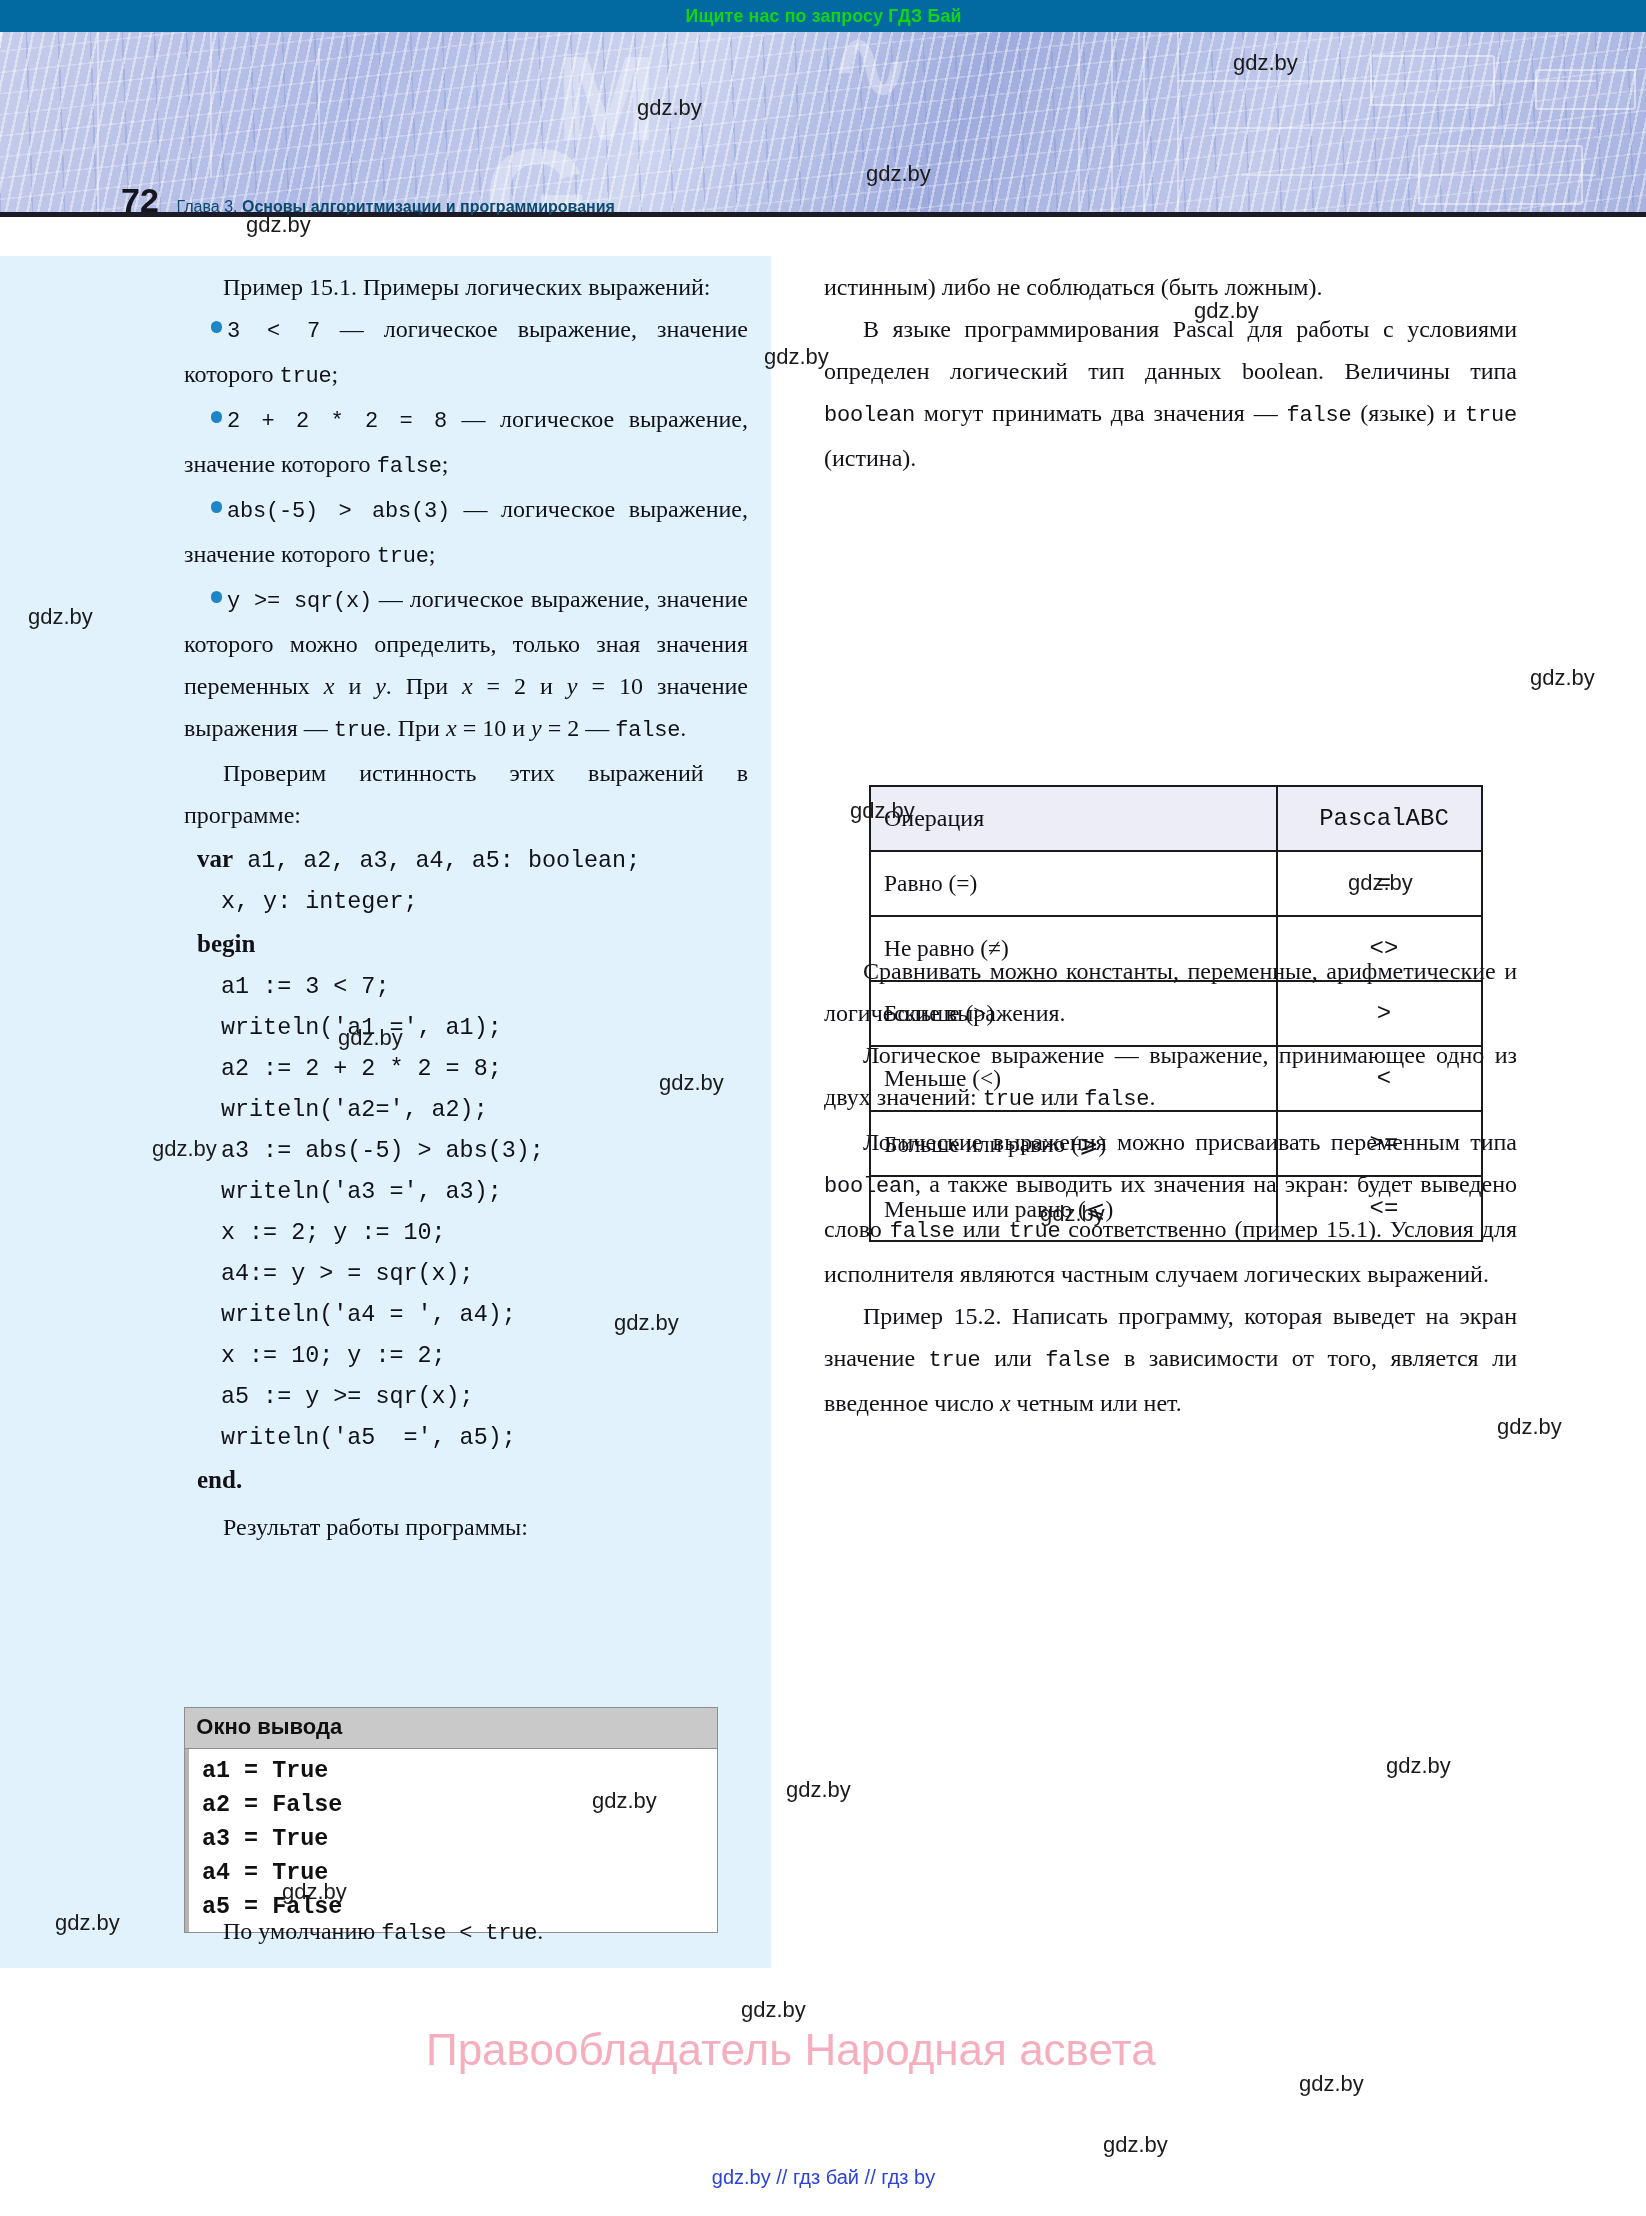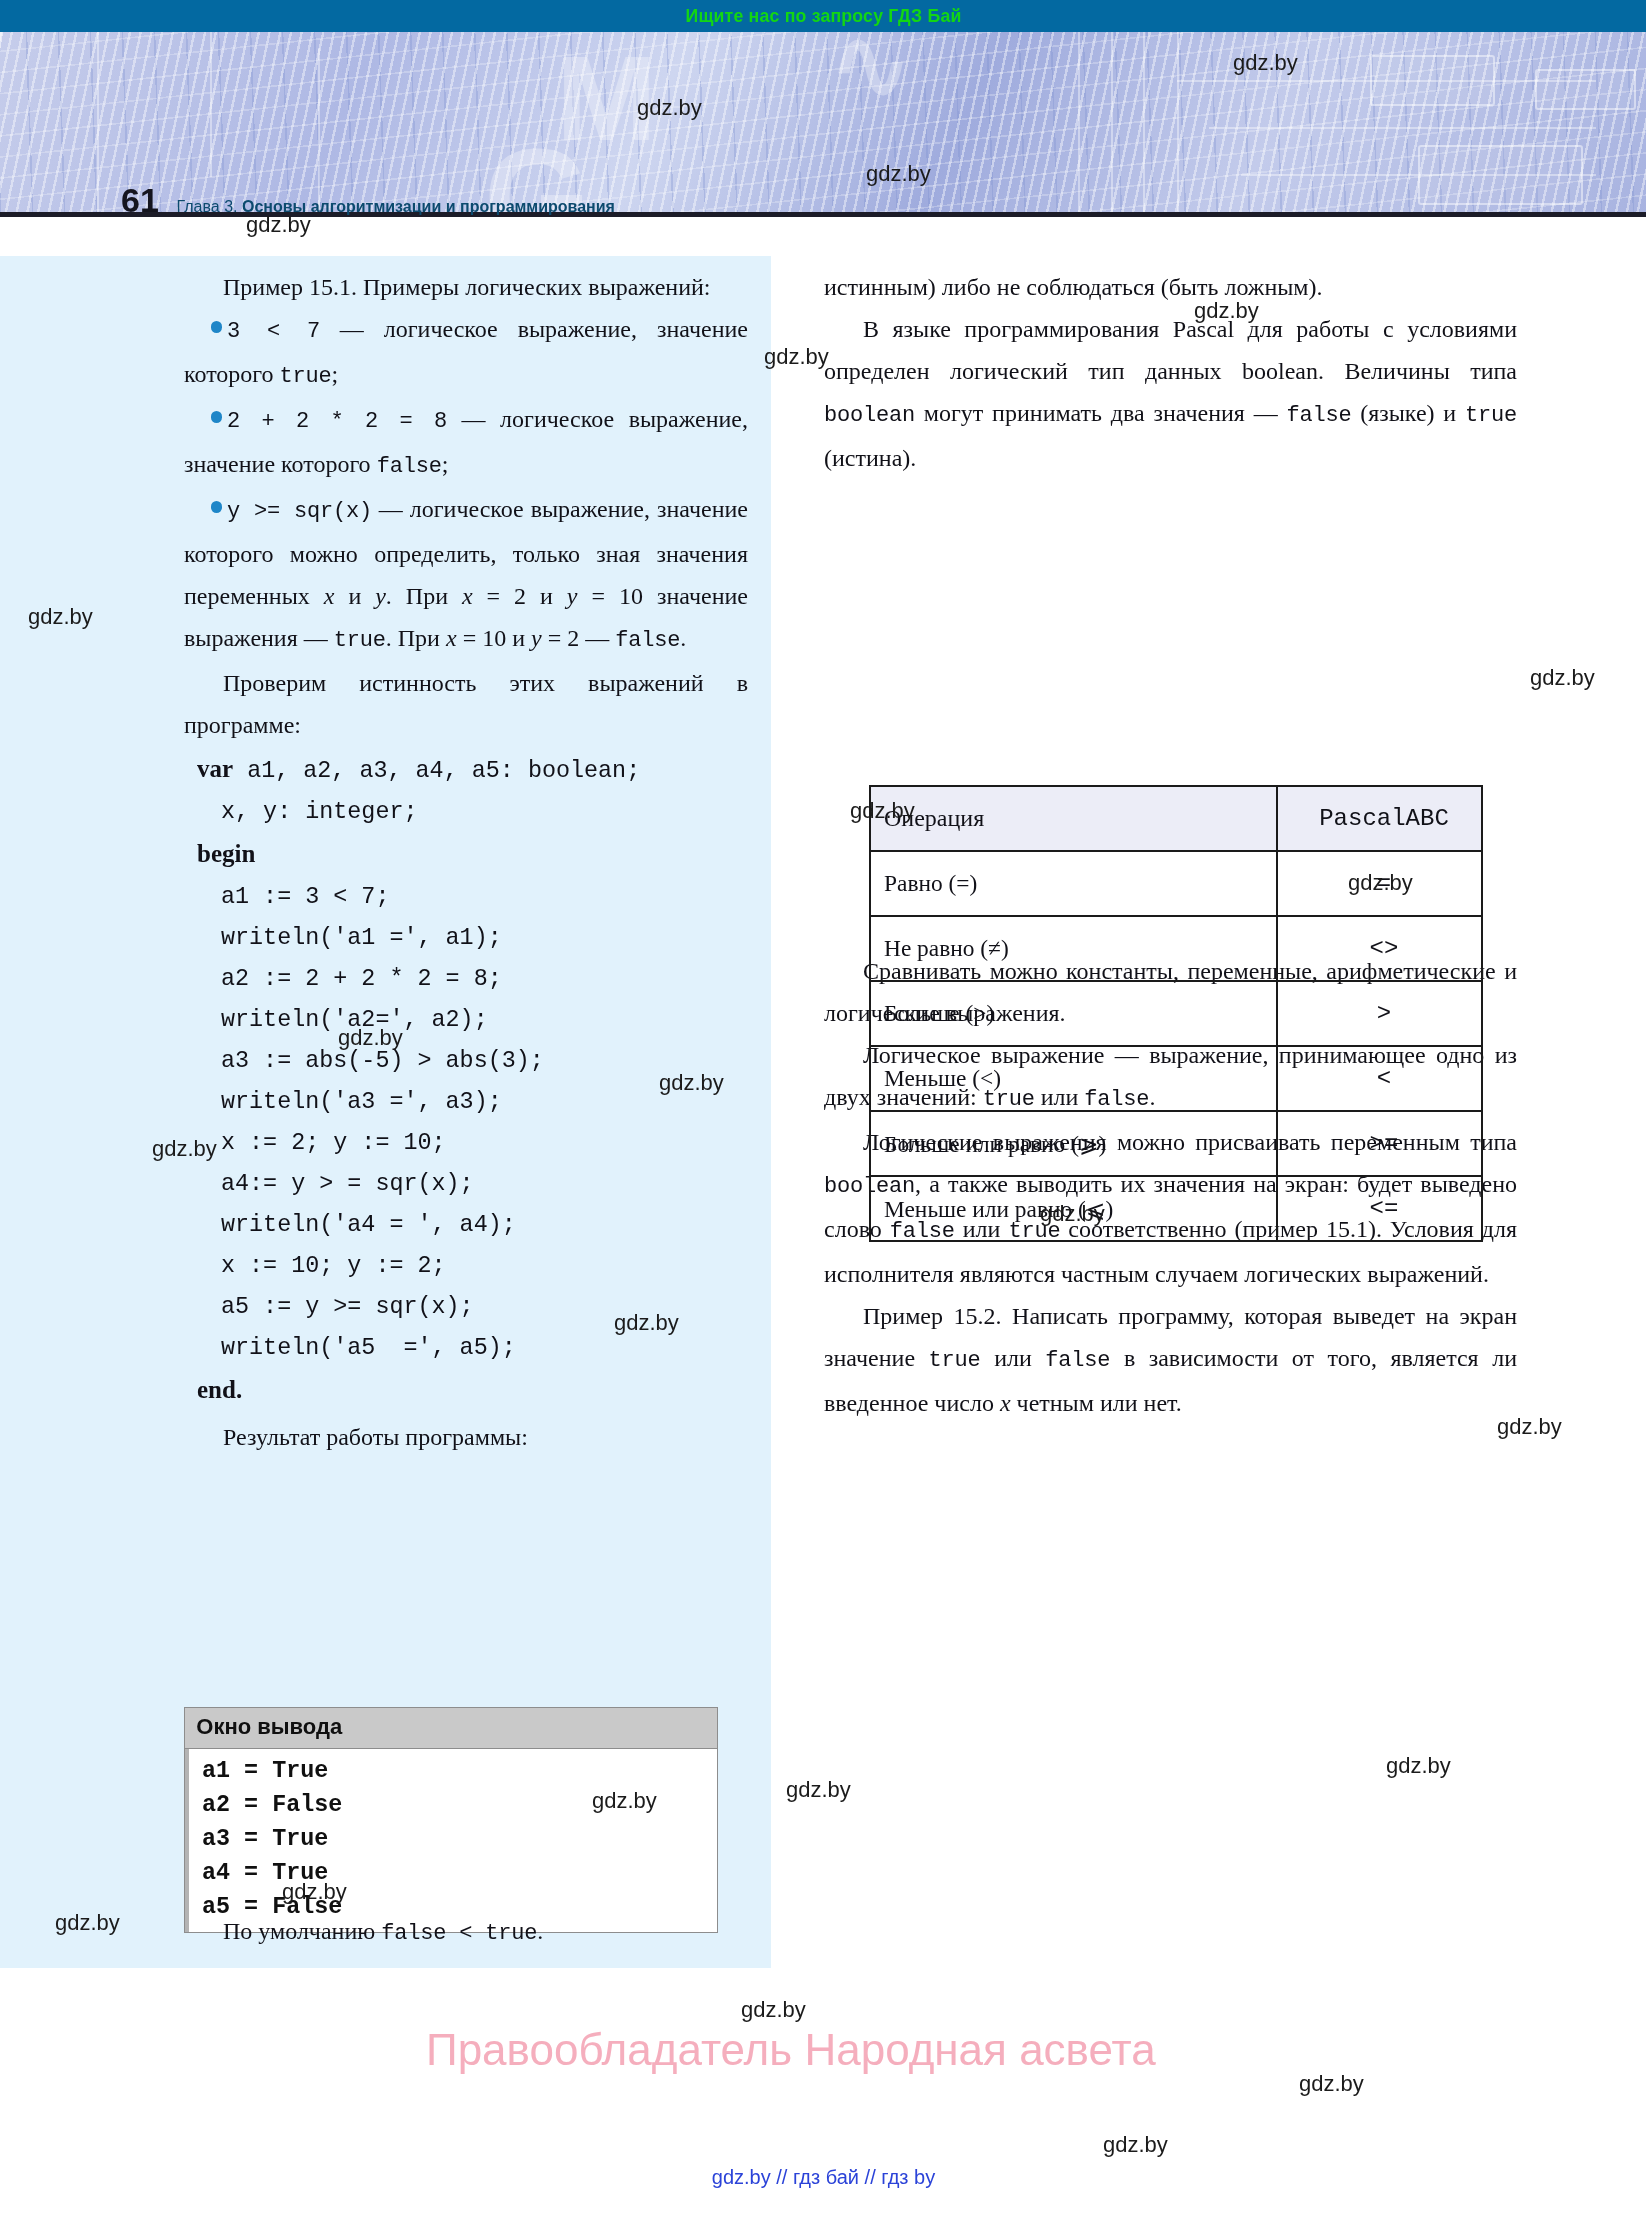--- a/index.html
+++ b/index.html
@@ -188,7 +188,7 @@
 </div>
 
 <div class="page-head">
-  <span class="page-num">61</span>
+  <span class="page-num">72</span>
   <span class="chapter-line"><span>Глава 3. </span><b>Основы алгоритмизации и программирования</b></span>
 </div>
 

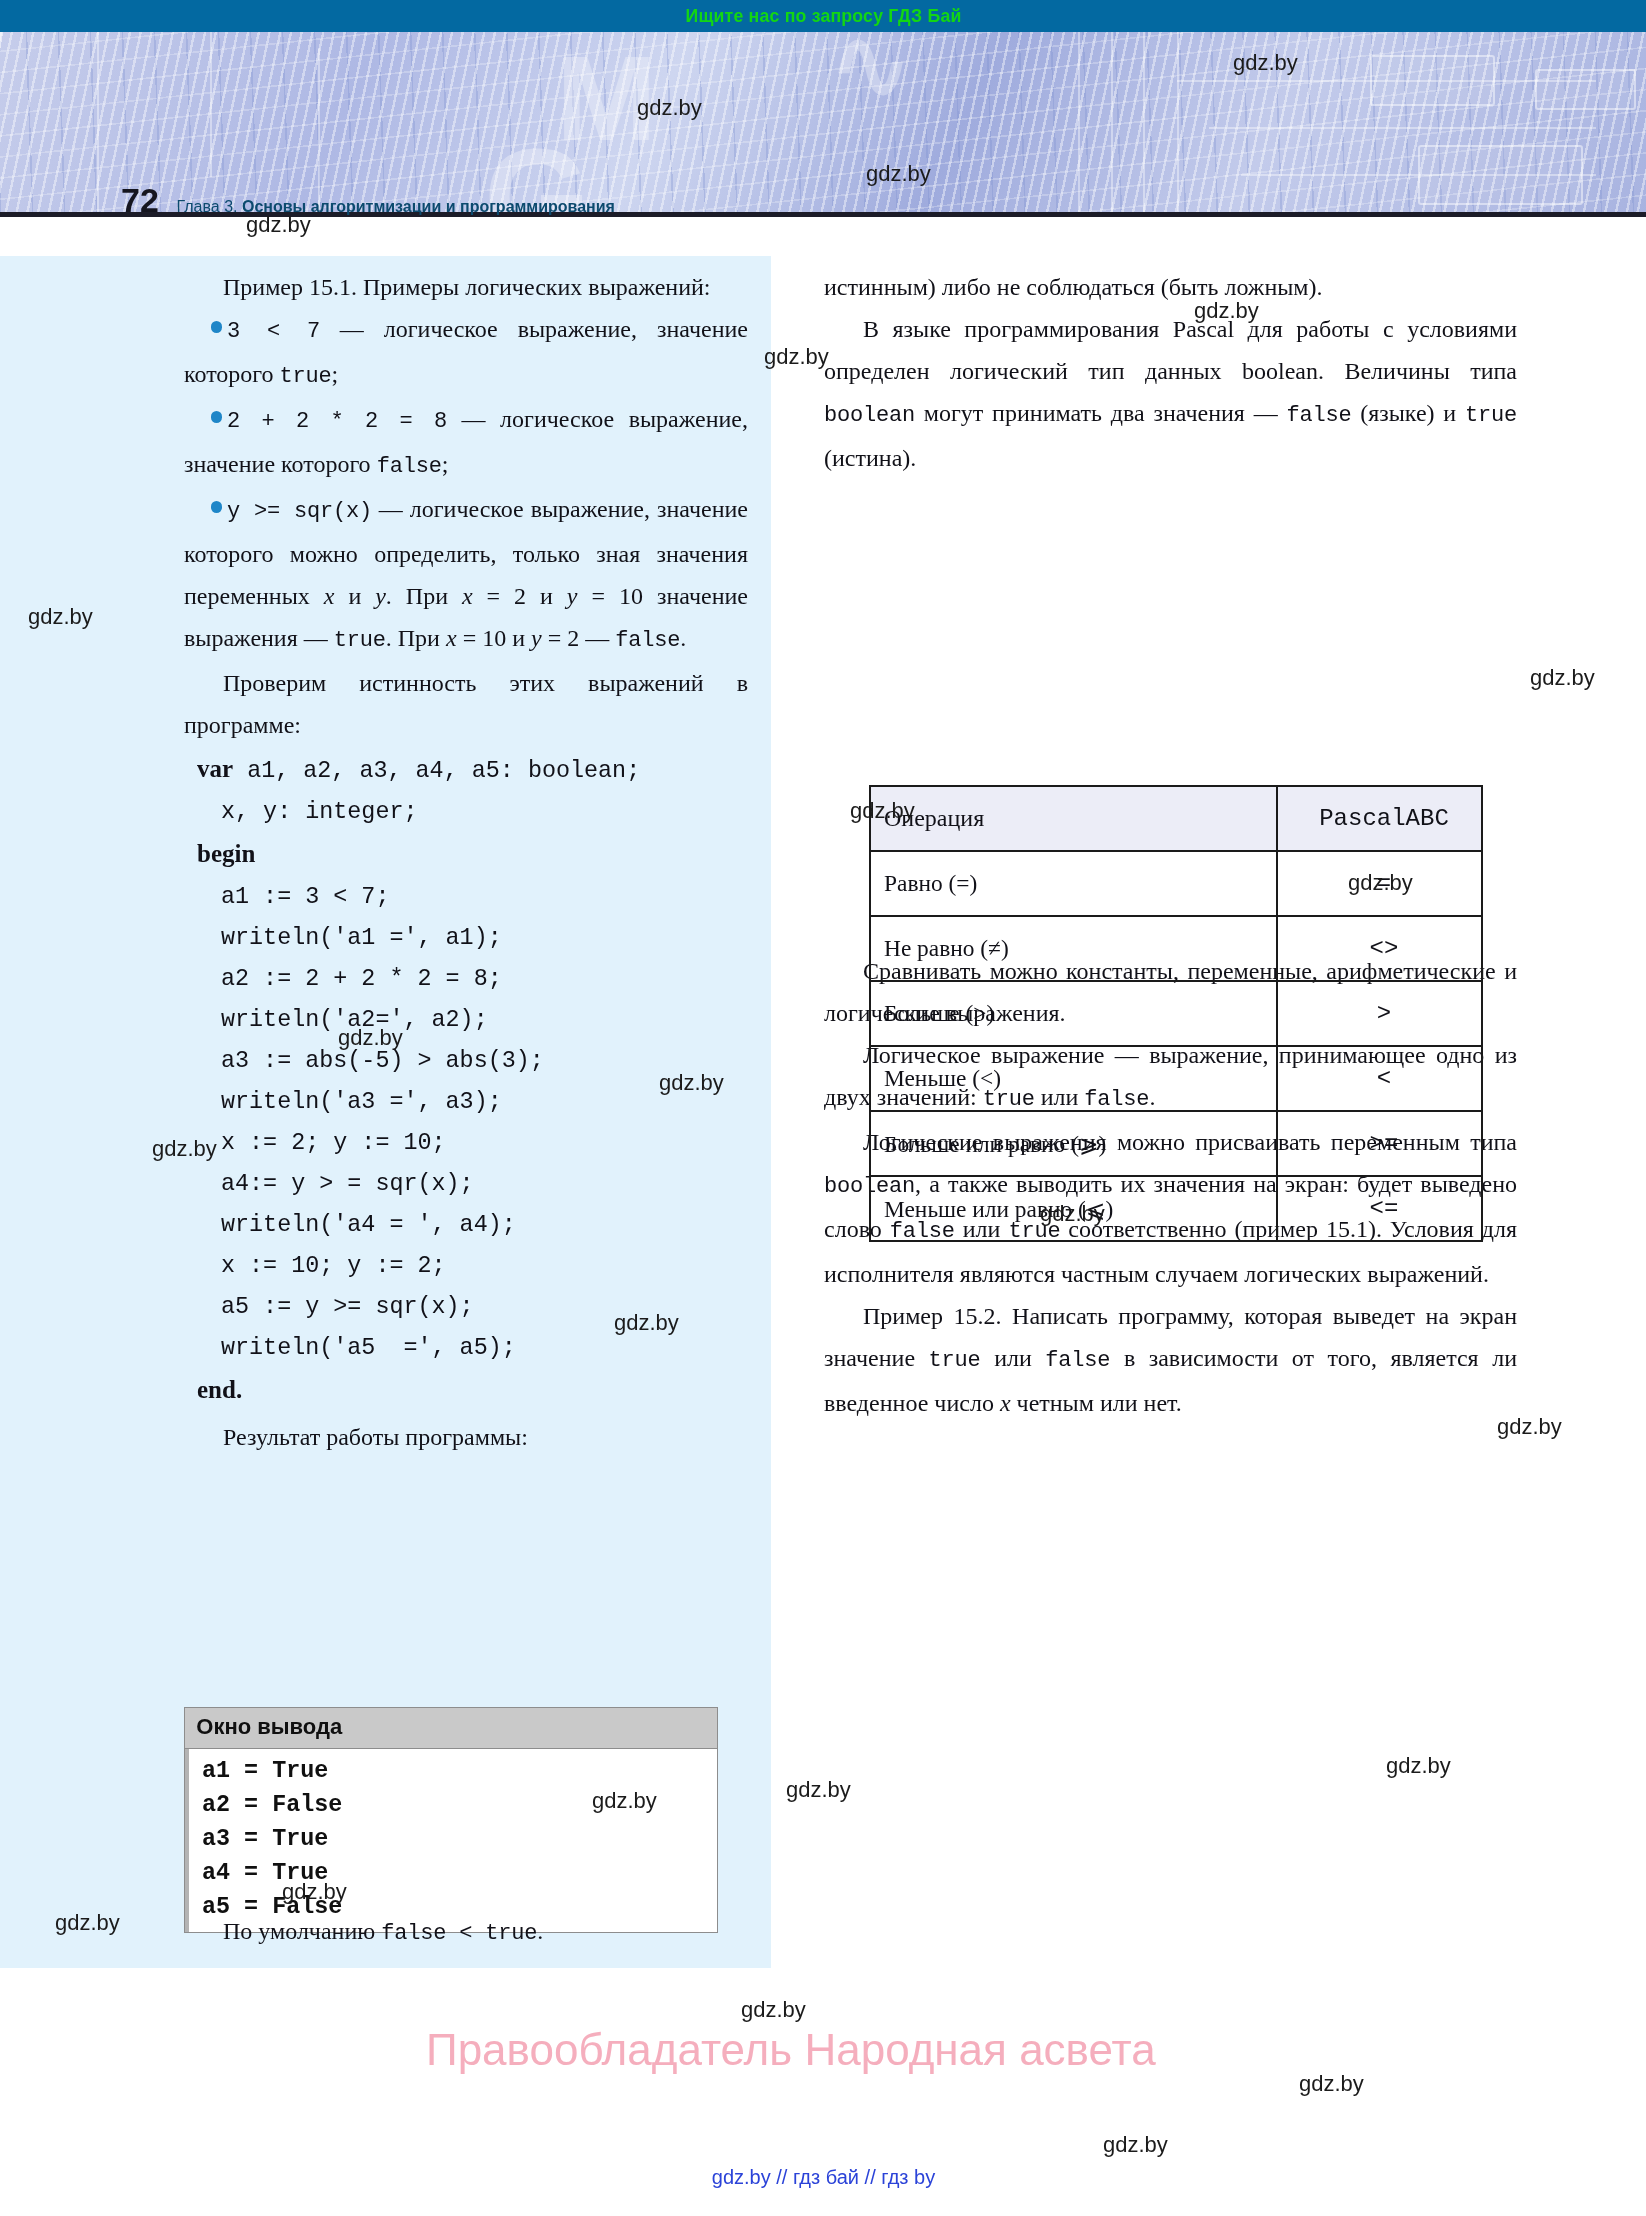--- a/index.html
+++ b/index.html
@@ -207,6 +207,9 @@
     <span class="dot"></span><span class="mono">2 + 2 * 2 = 8</span><span> — логическое выражение, значение которого </span><span class="mono">false</span><span>;</span>
   </p>
 
+  <p class="bullet-item">
+    <span class="dot"></span><span class="mono">abs(-5) &gt; abs(3)</span><span> — логическое выражение, значение которого </span><span class="mono">true</span><span>;</span>
+  </p>
 
   <p class="bullet-item">
     <span class="dot"></span><span class="mono">y &gt;= sqr(x)</span><span> — логическое выражение, значение которого можно определить, только зная значения переменных </span><span class="it">x</span><span> и </span><span class="it">y</span><span>. При </span><span class="it">x</span><span> = 2 и </span><span class="it">y</span><span> = 10 значение выражения — </span><span class="mono">true</span><span>. При </span><span class="it">x</span><span> = 10 и </span><span class="it">y</span><span> = 2 — </span><span class="mono">false</span><span>.</span>

